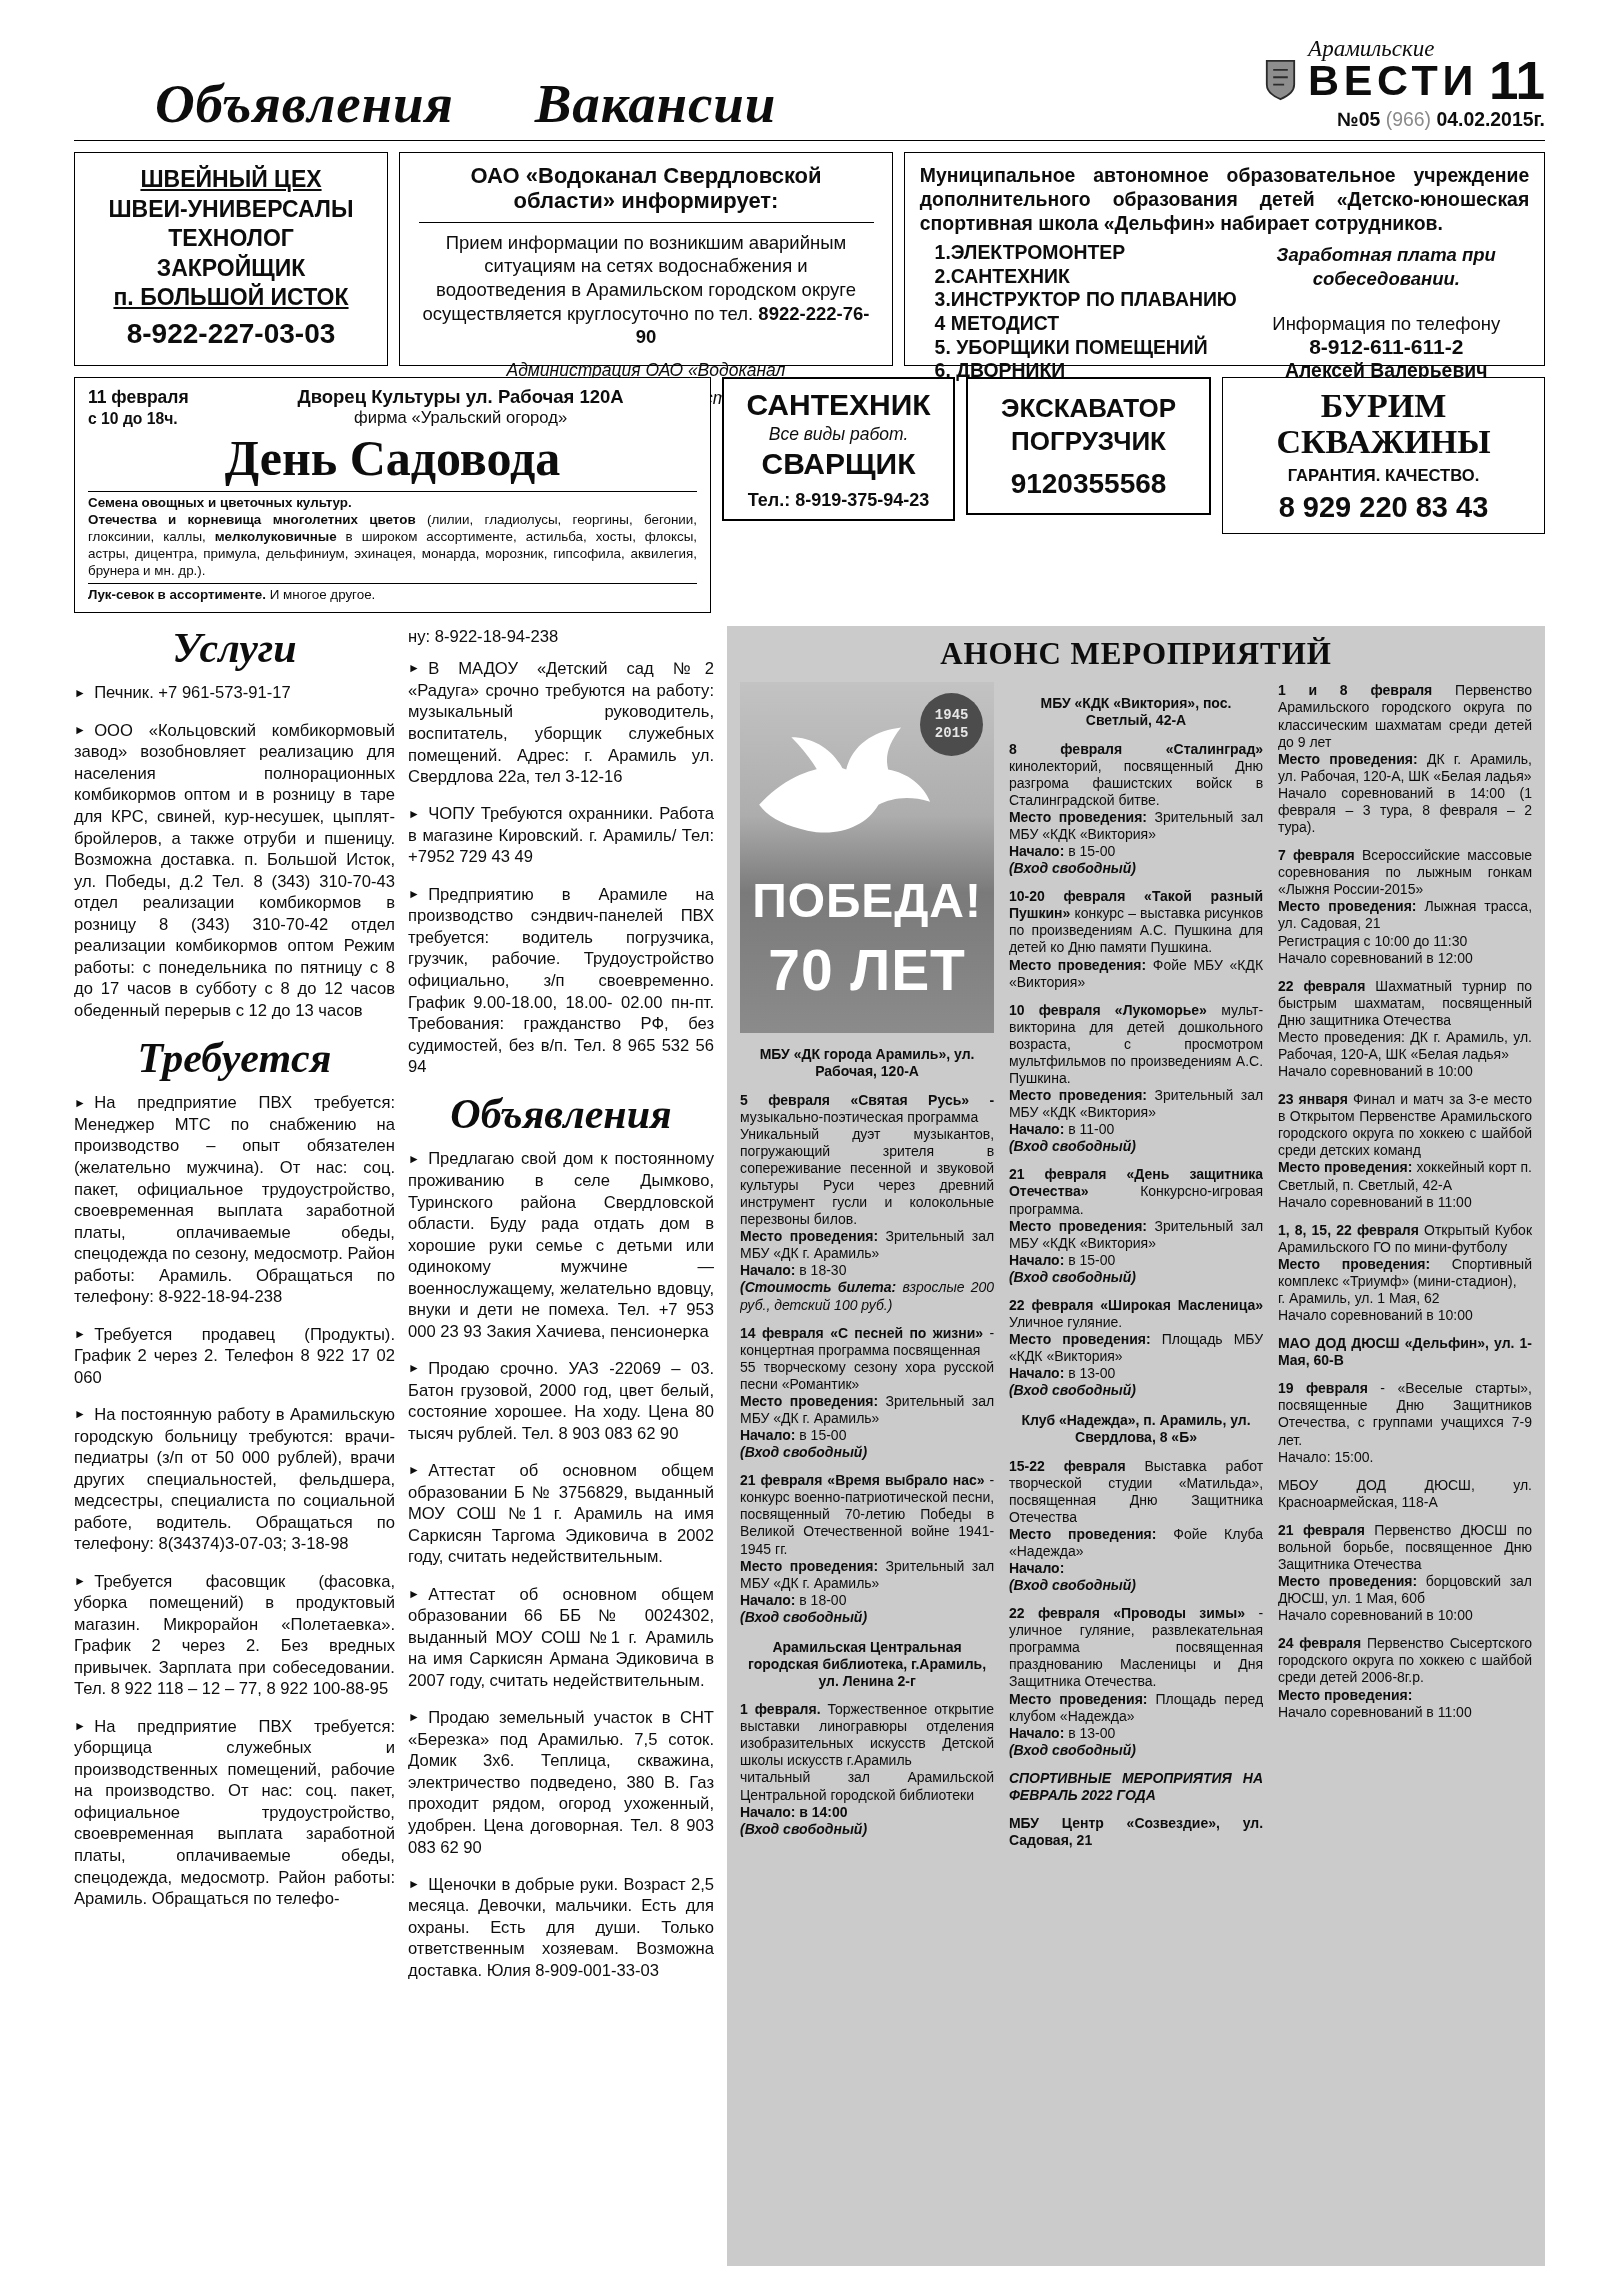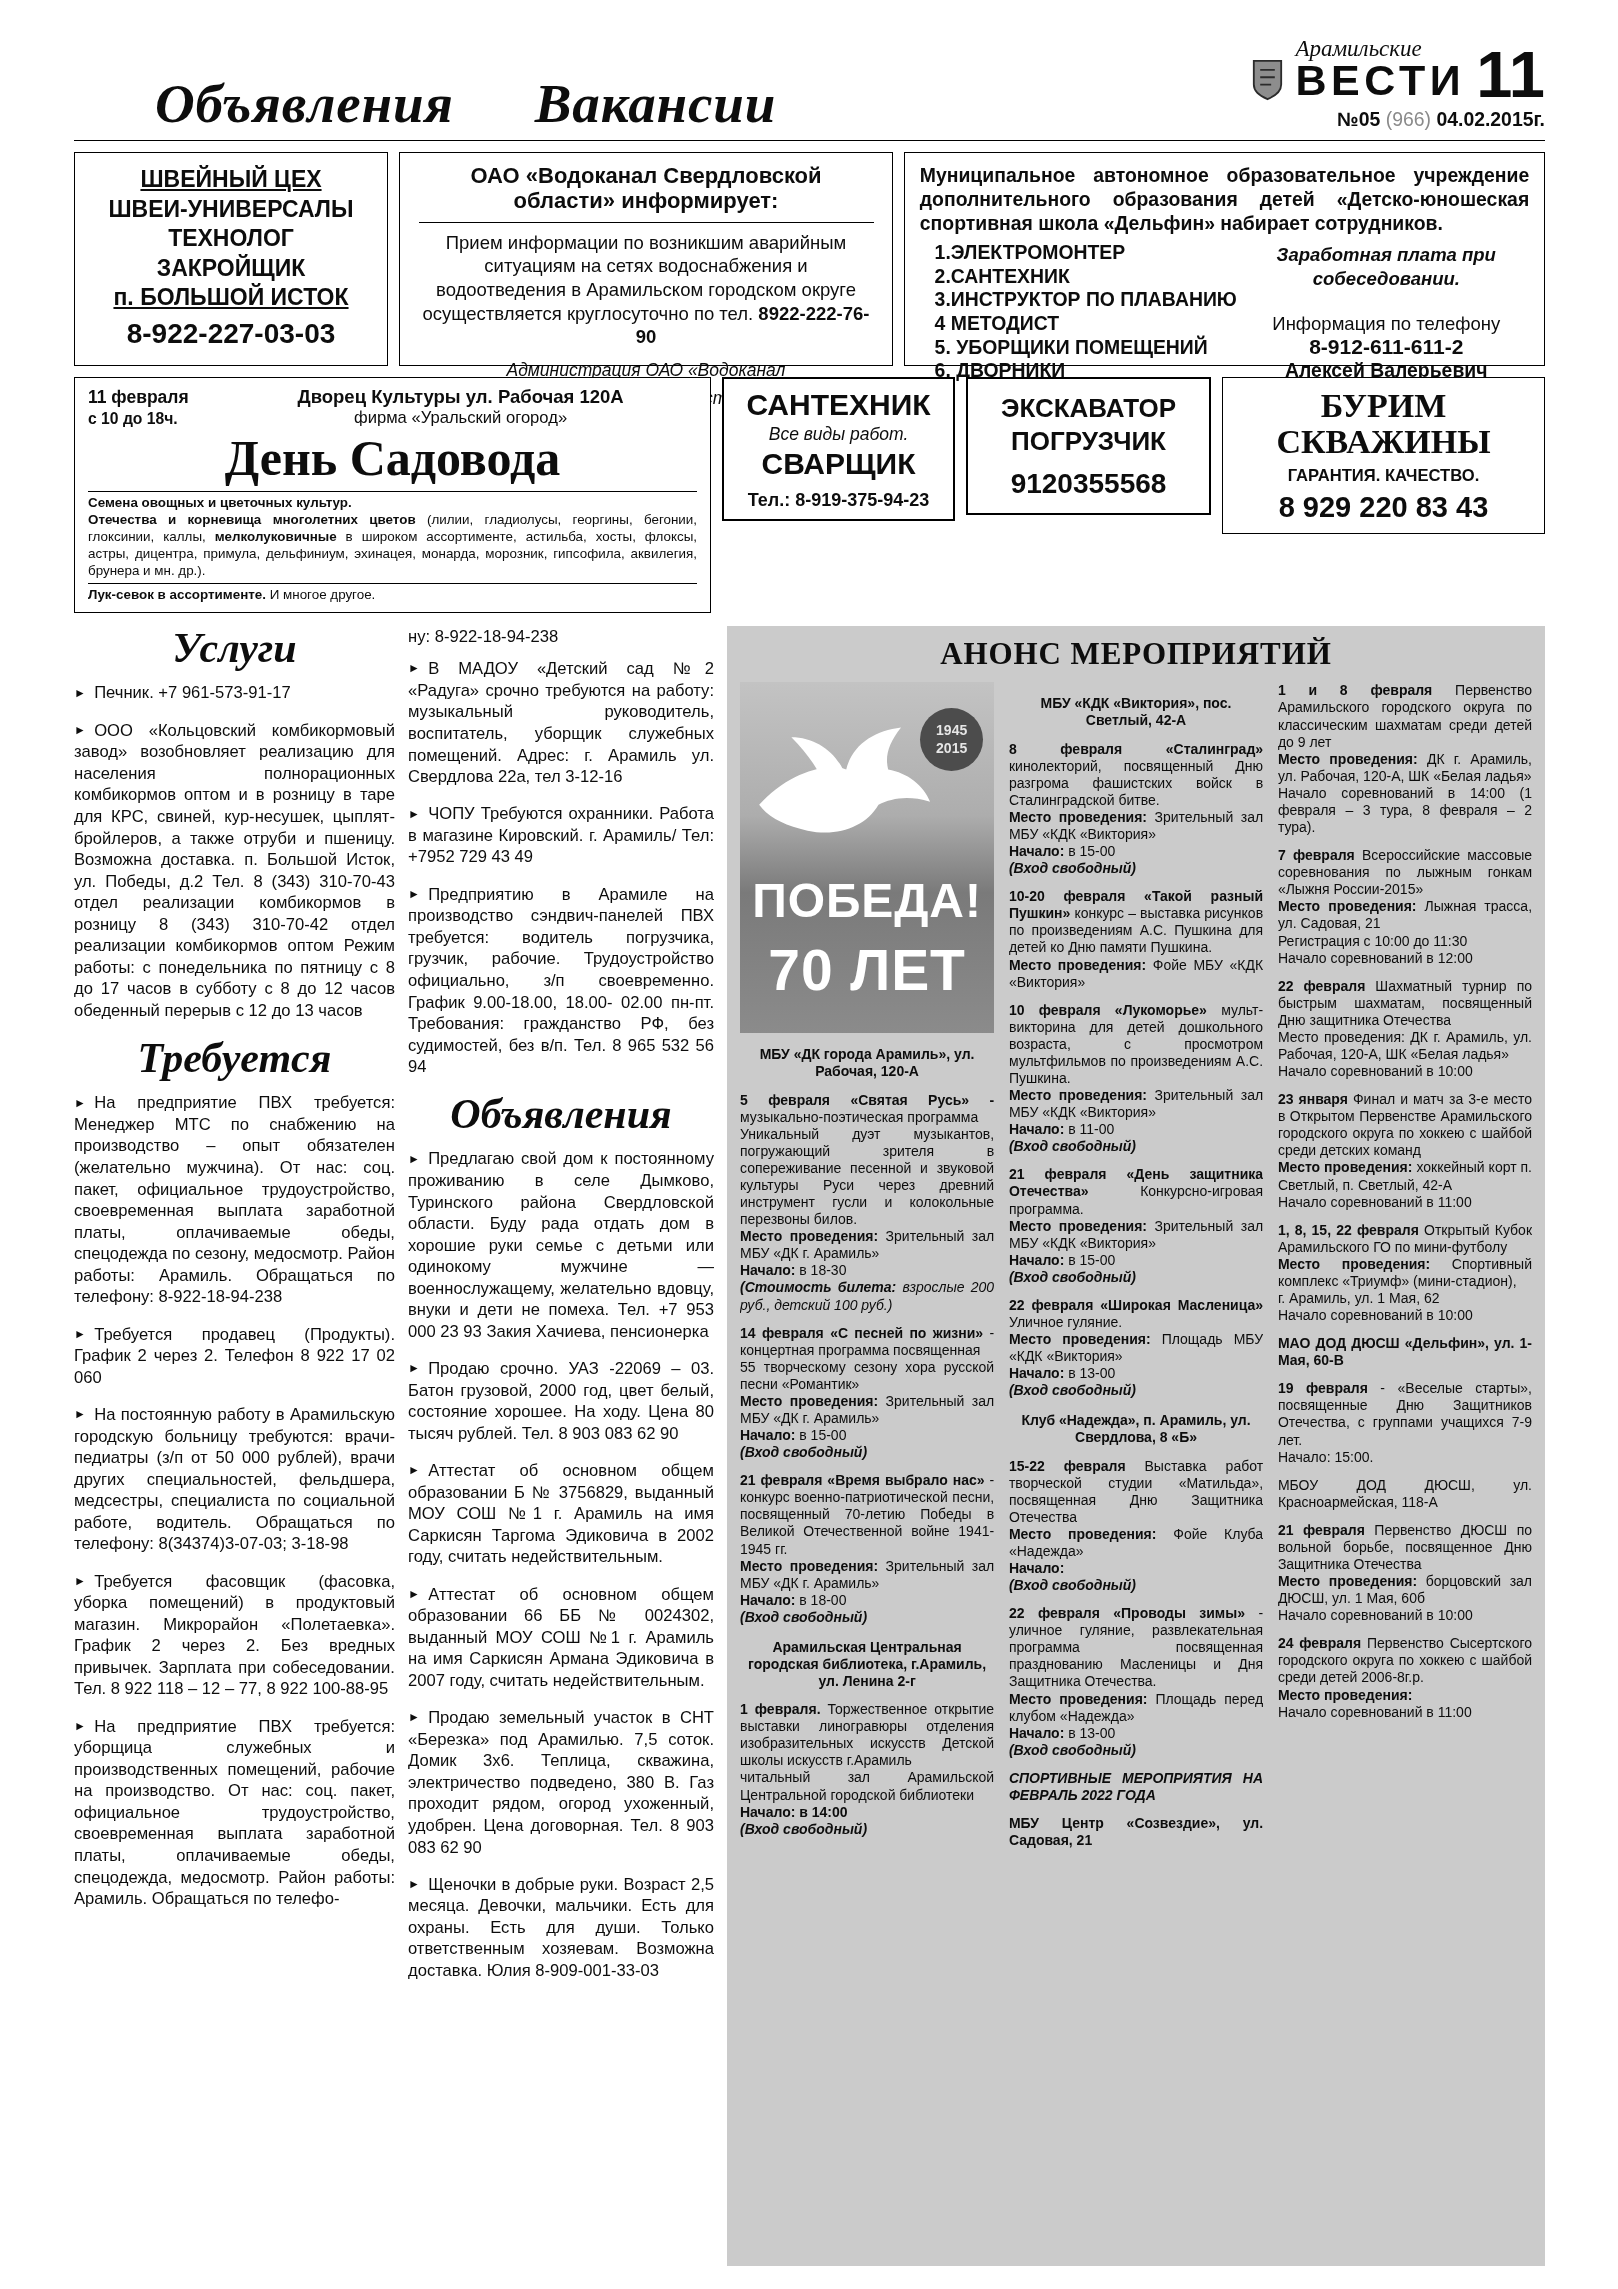--- a/index.html
+++ b/index.html
@@ -21,7 +21,7 @@
   .brand-names { text-align:left; }
   .brand-top { display:block; font-family:"Liberation Serif","DejaVu Serif",serif; font-style:italic; font-size:23px; line-height:1; }
   .brand-main { display:block; font-weight:bold; font-size:43px; letter-spacing:4.6px; line-height:0.95; }
-  .pagenum { font-weight:bold; font-size:65px; line-height:0.78; }
+  .pagenum { font-weight:bold; font-size:53px; line-height:0.78; }
   .issue { font-size:19.4px; margin-top:7.4px; }
   .issue .gray { color:#8a8a8a; }
 

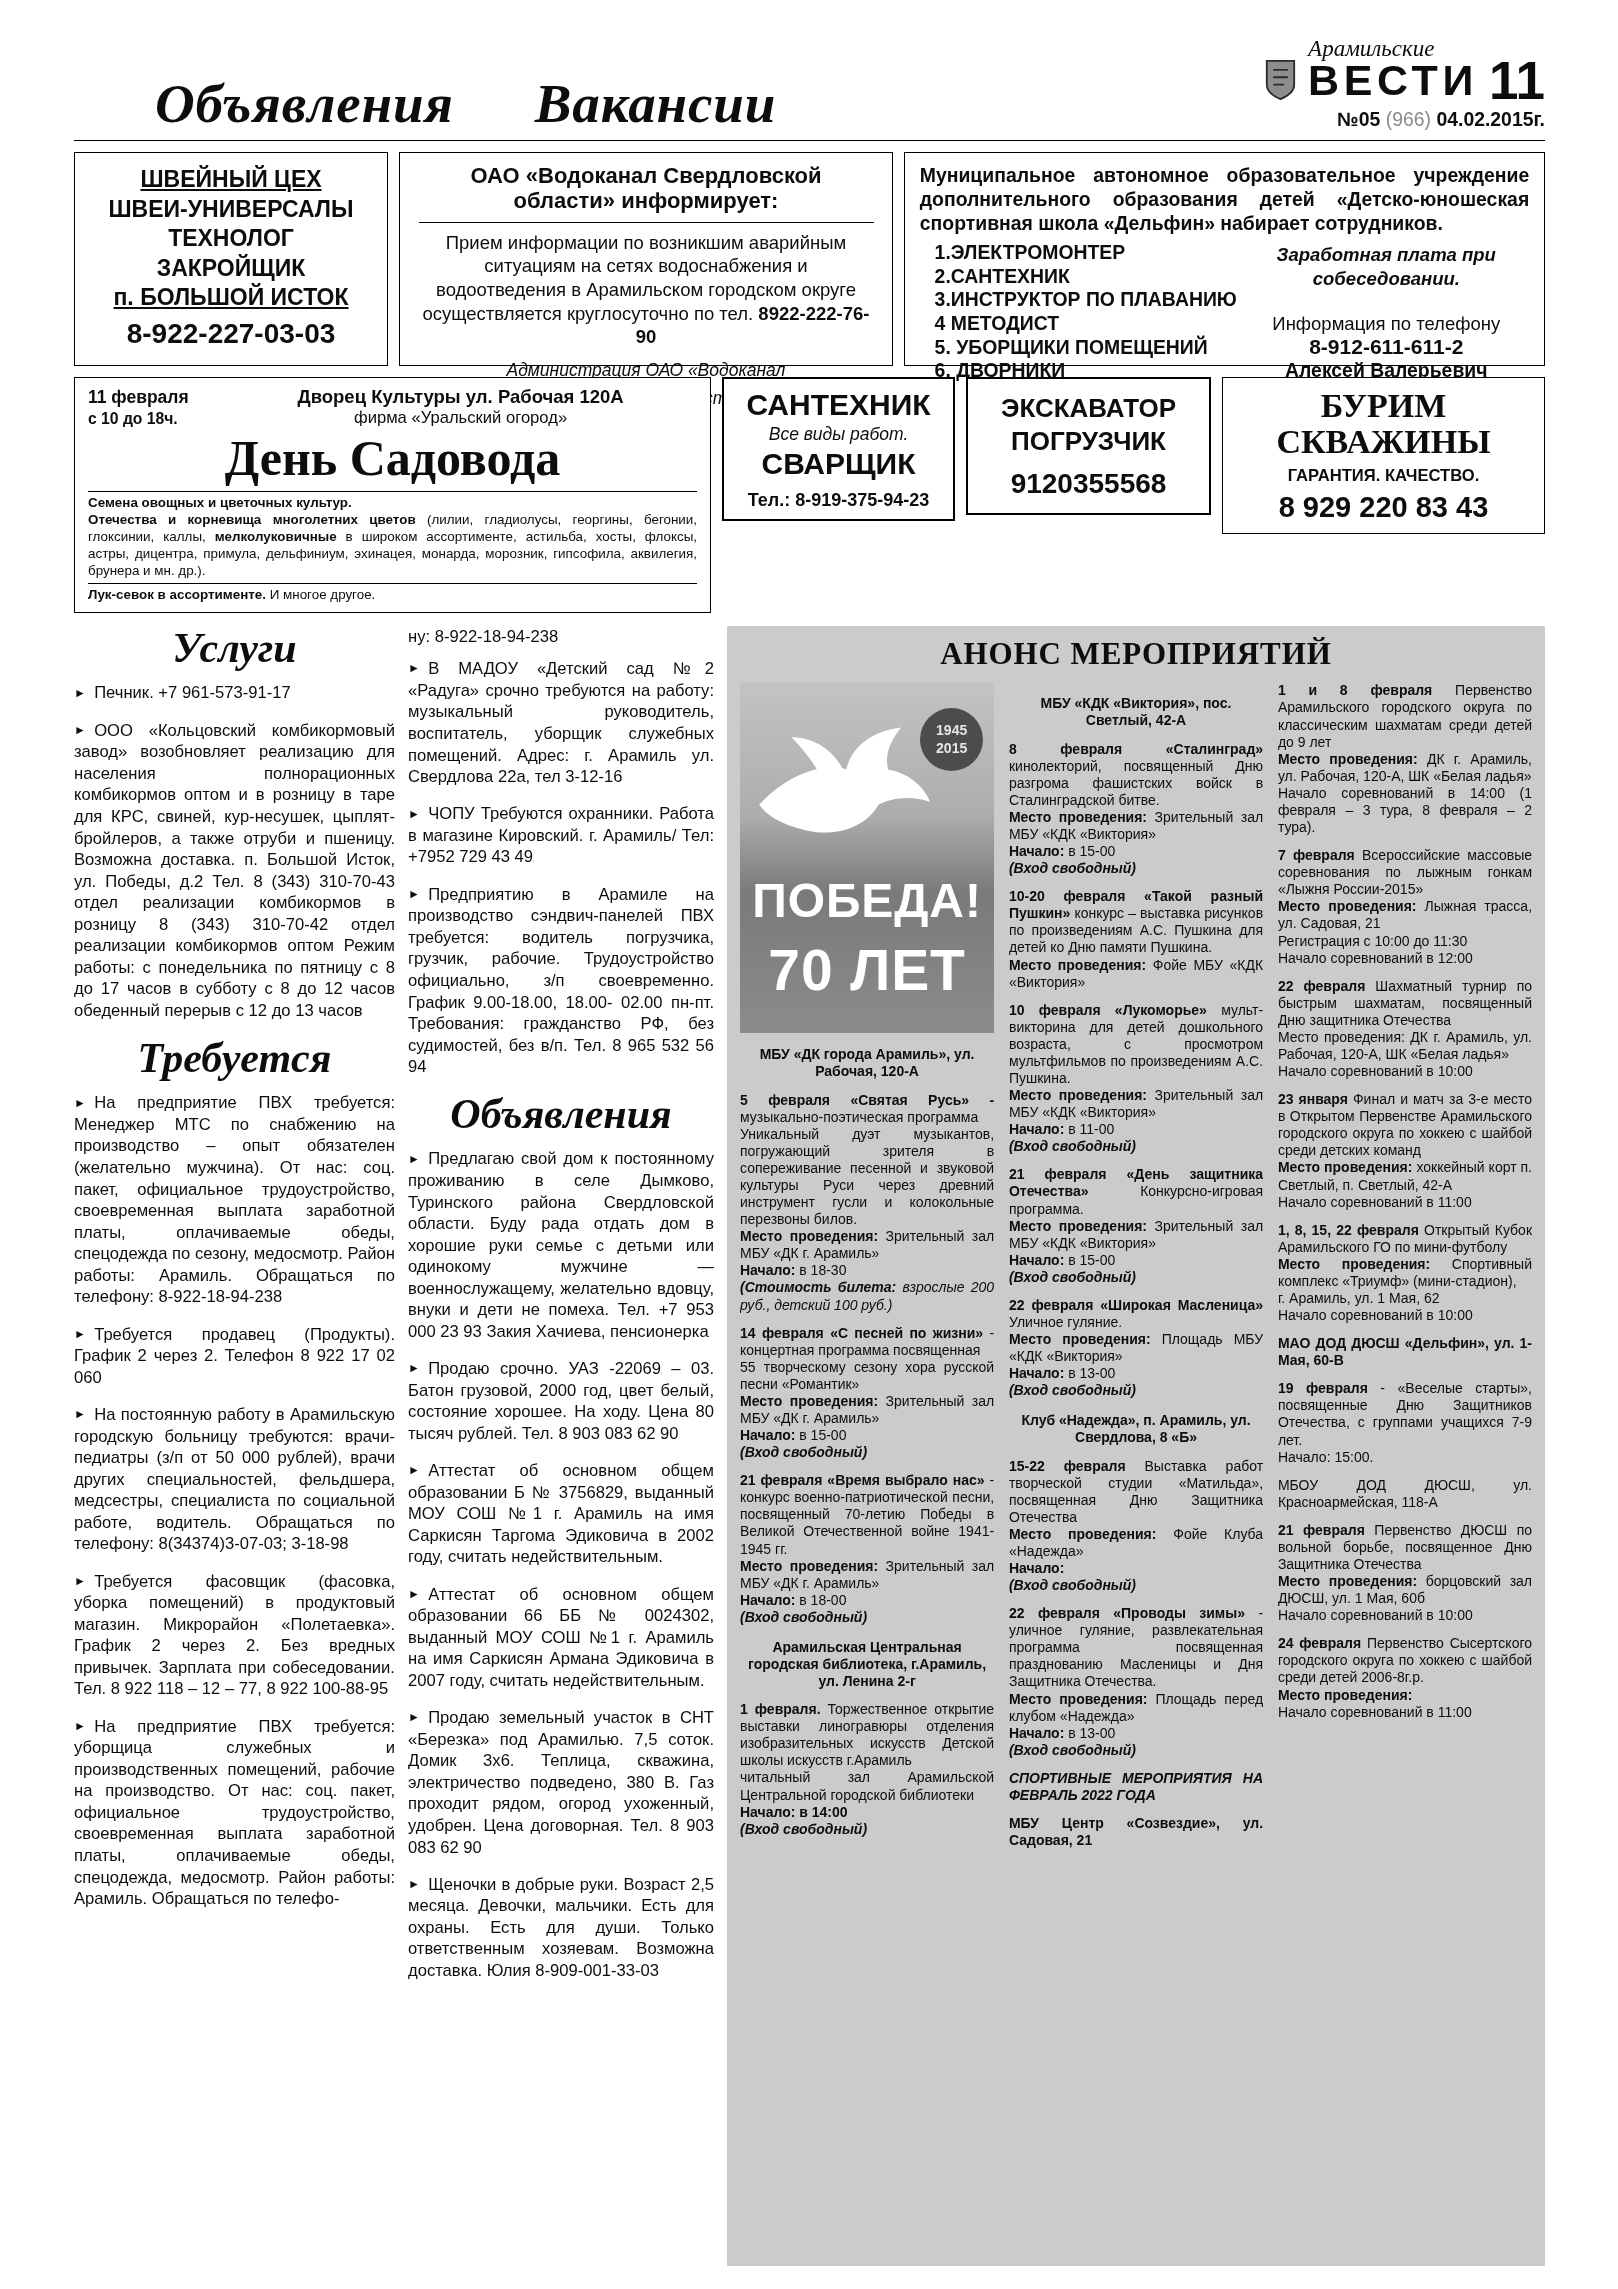--- a/index.html
+++ b/index.html
@@ -96,9 +96,9 @@
 
   .poster { position:relative; height:351px; margin-bottom:13px; overflow:hidden;
     background:linear-gradient(180deg,#c3c3c3 0%,#adadad 38%,#7a7a7a 60%,#8b8b8b 100%); }
-  .poster-years { position:absolute; top:26px; right:11px; width:63px; height:63px; border-radius:50%;
+  .poster-years { position:absolute; top:11px; right:11px; width:63px; height:63px; border-radius:50%;
     background:var(--poster_dark); color:#e6e6e6; font-weight:bold; font-size:14px; line-height:1.25;
-    text-align:center; padding-top:14px; white-space:pre-line; }
+    text-align:center; padding-top:14px; white-space:pre-line;font-family:Liberation Mono, monospace; }
   .dove { position:absolute; top:39px; left:5.5px; width:194px; }
   .poster-big { position:absolute; left:0; right:0; text-align:center; color:#fff; font-weight:bold; letter-spacing:0.9px; }
   .big1 { bottom:103px; font-size:48px; }

